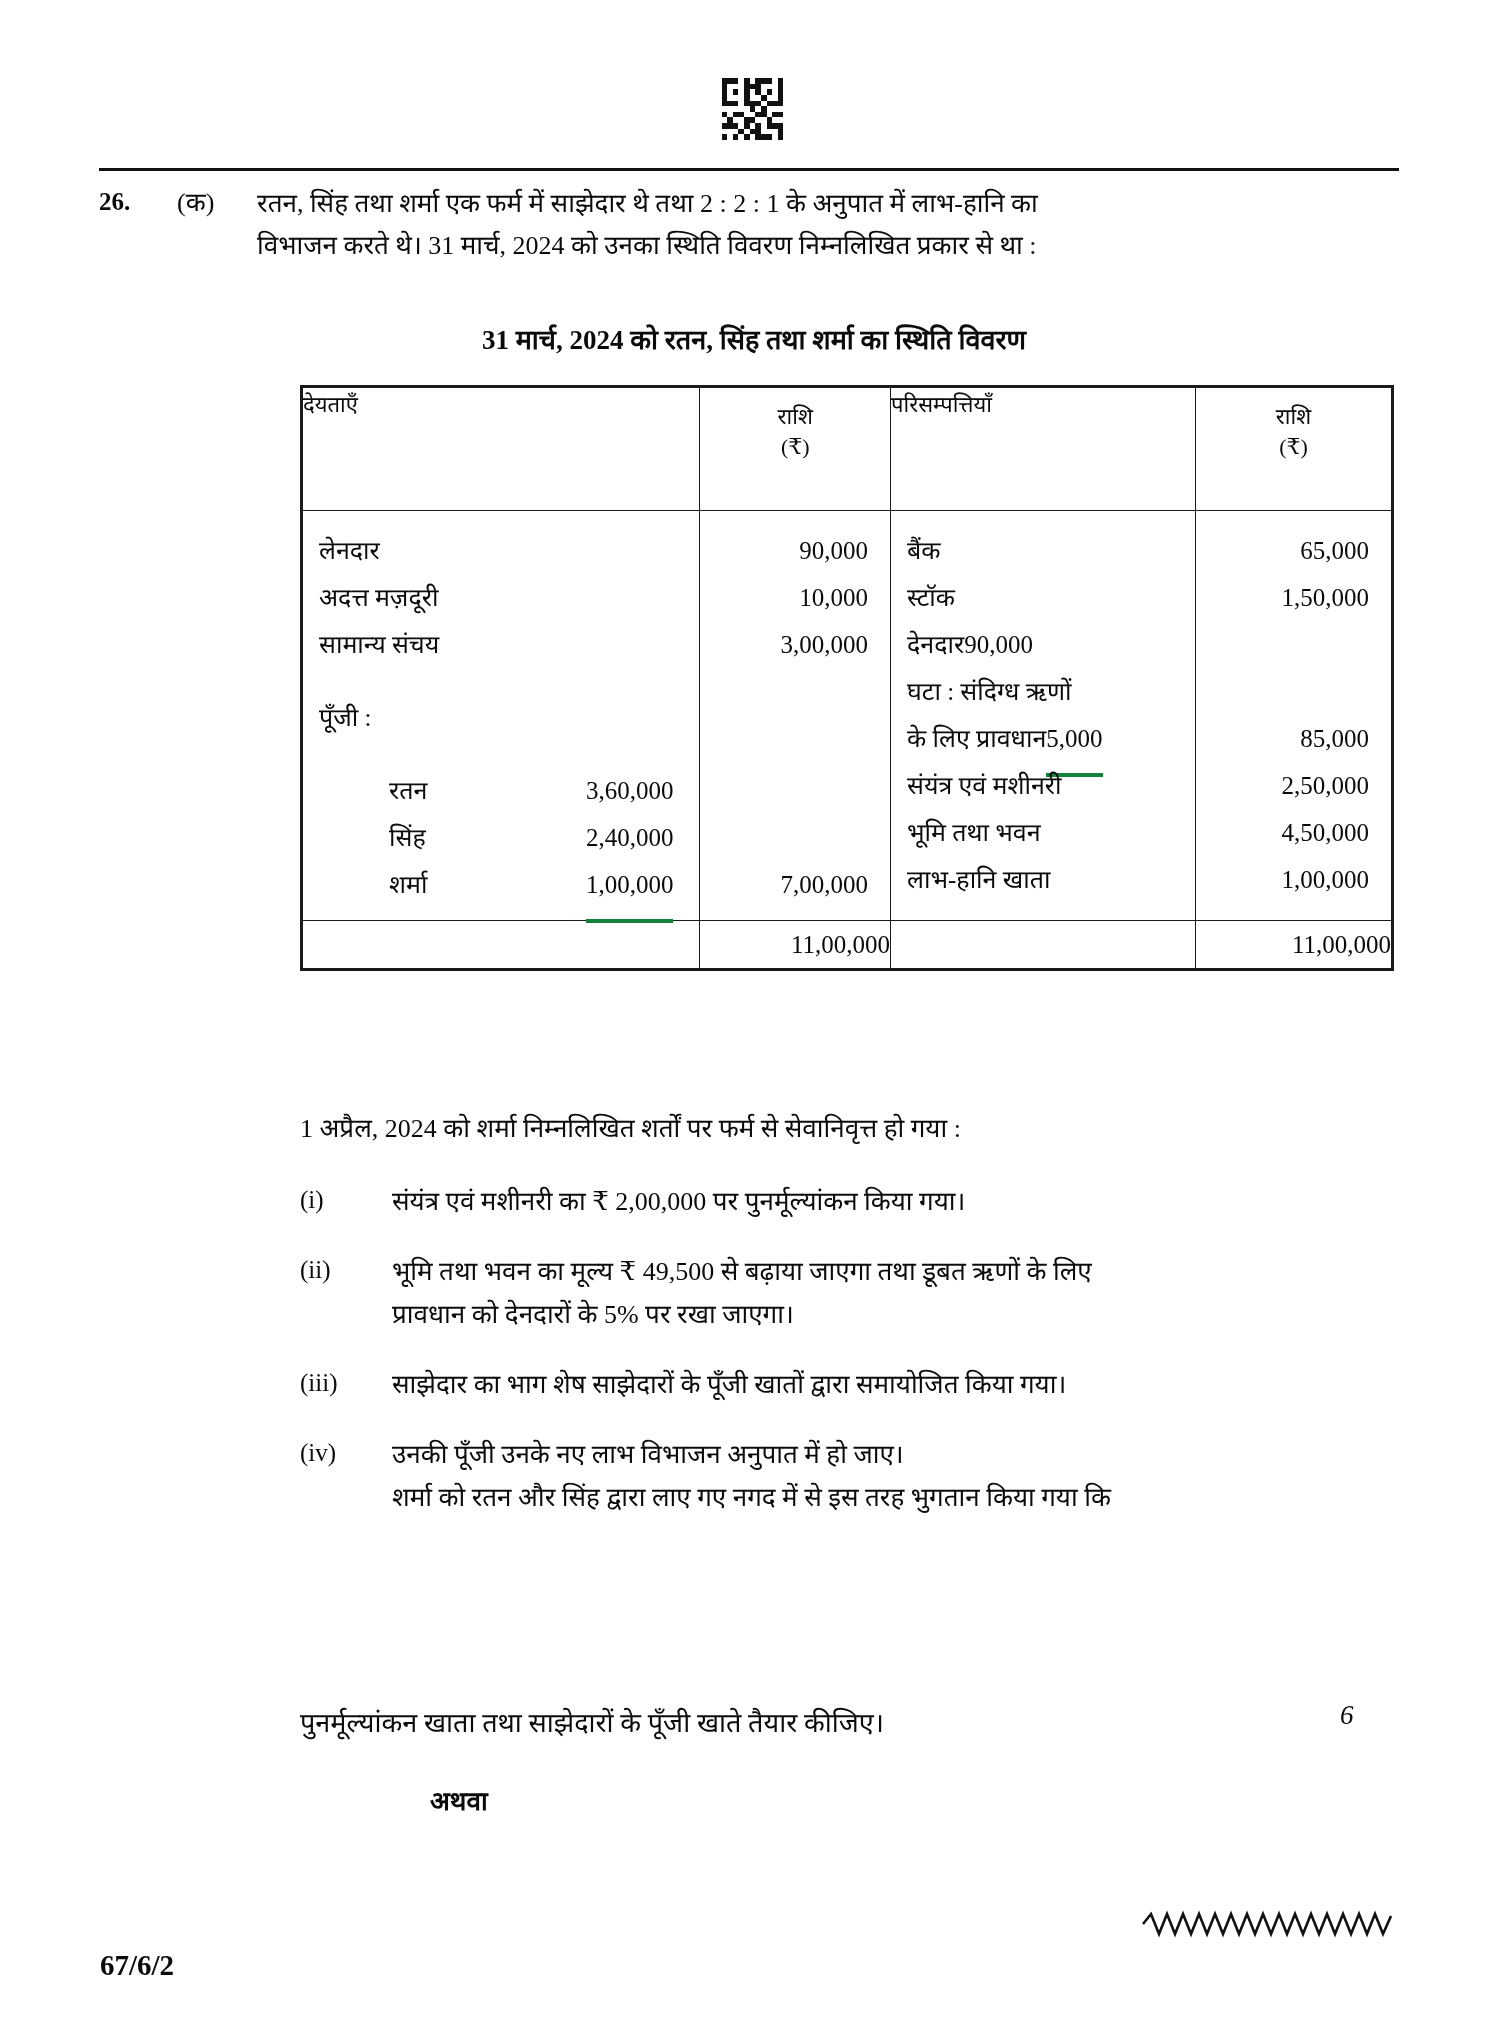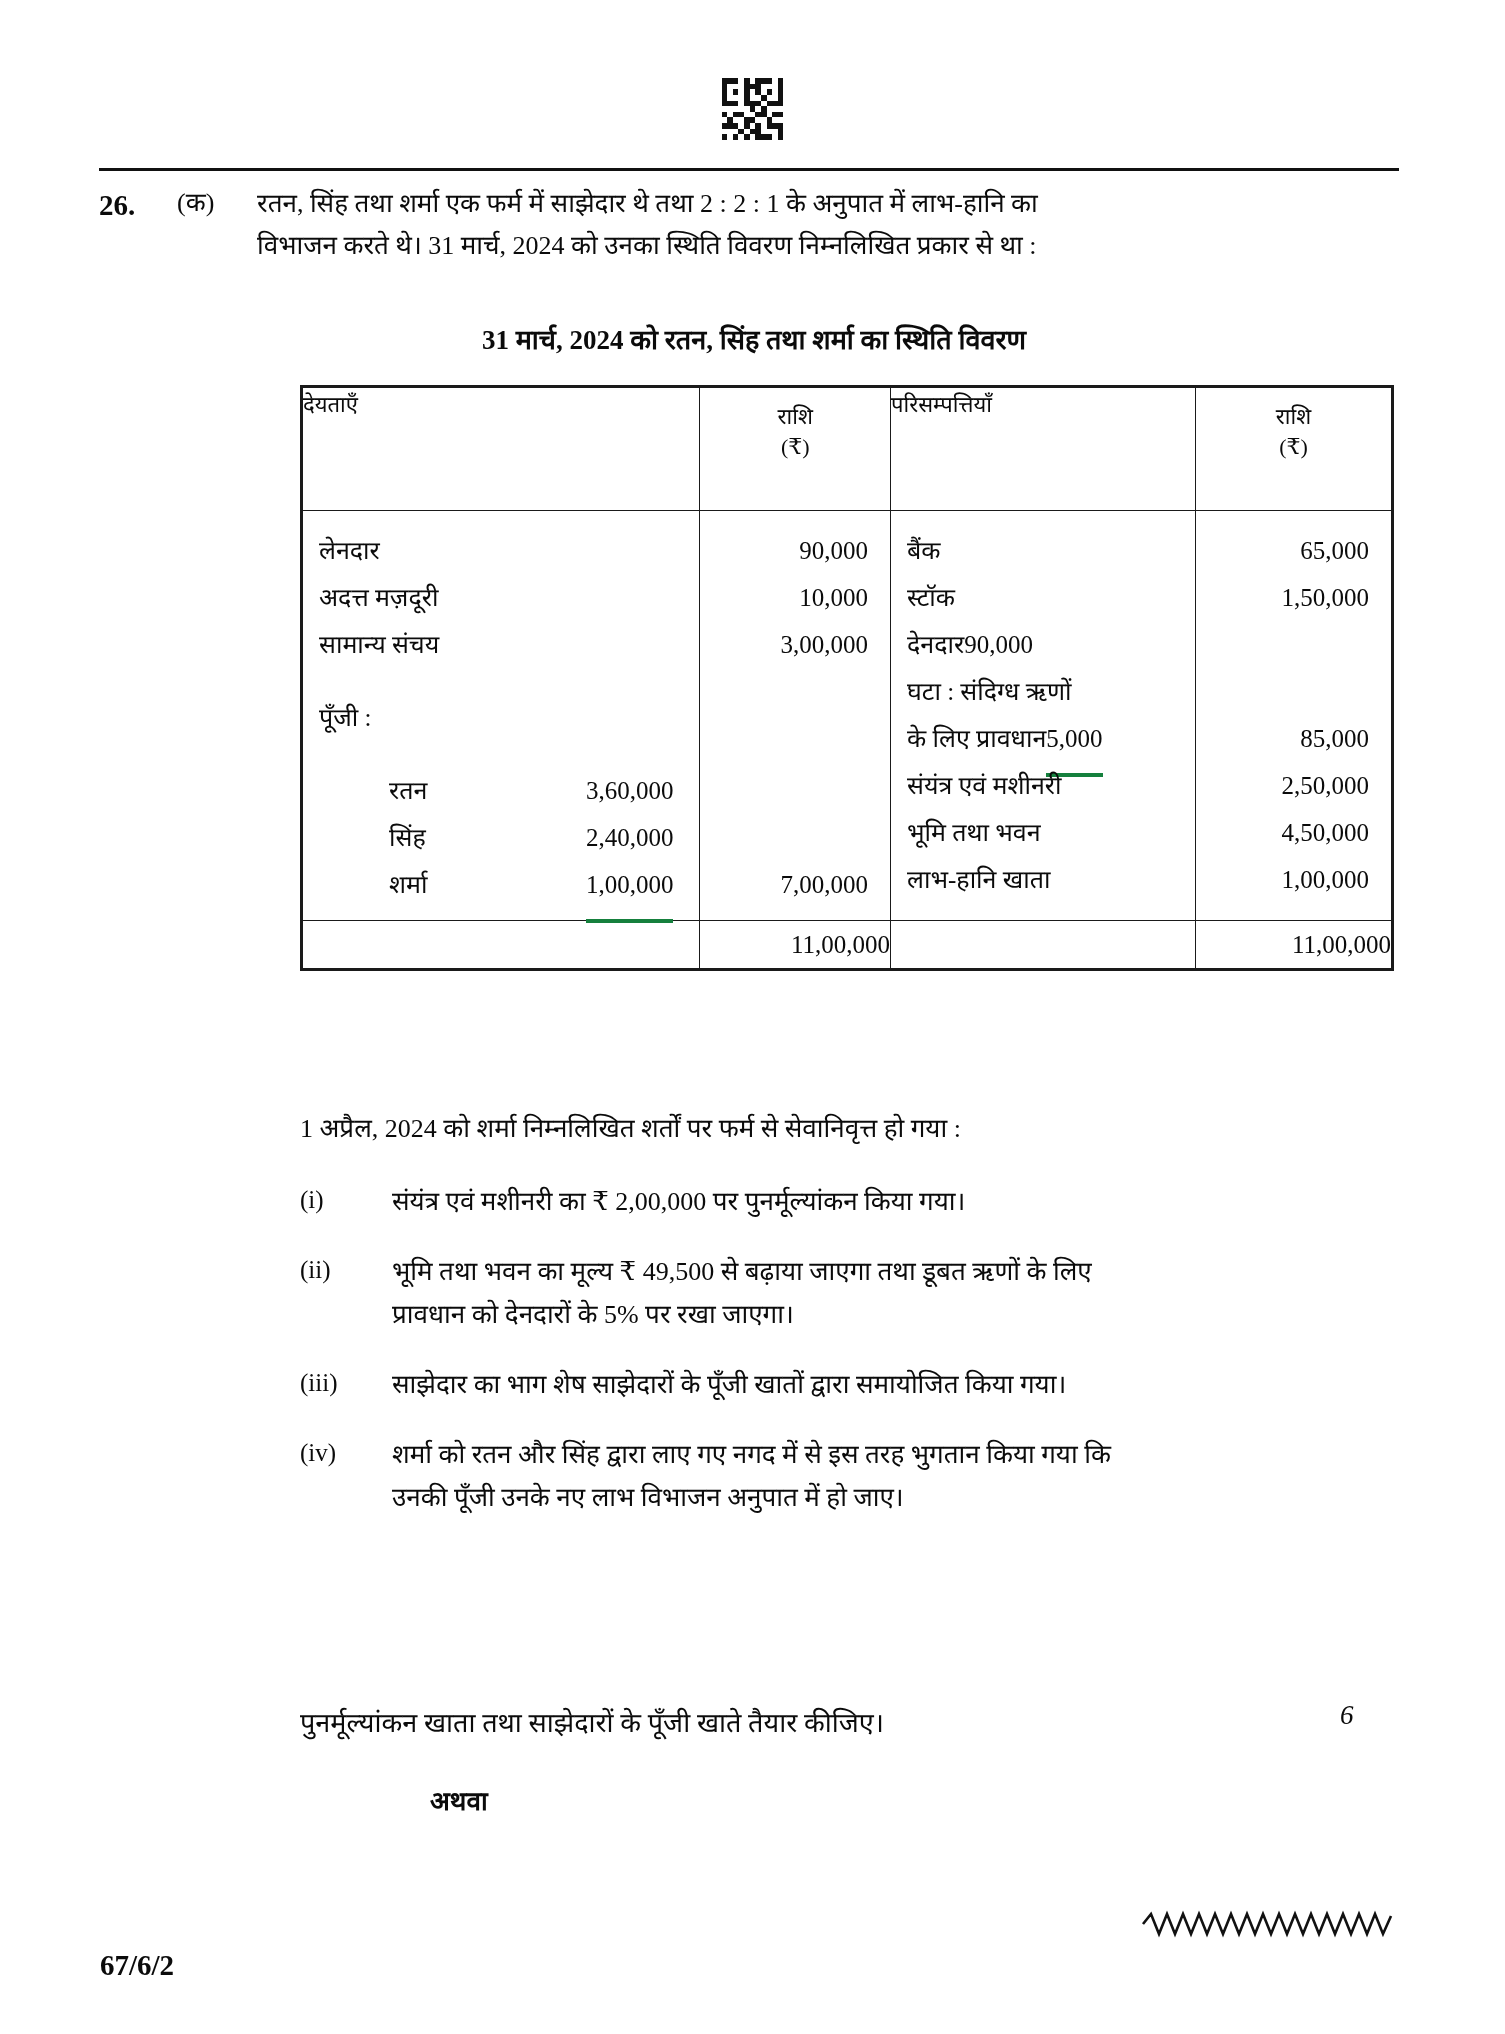--- a/index.html
+++ b/index.html
@@ -63,7 +63,7 @@
     width: 78px;
     flex: 0 0 78px;
     font-weight: bold;
-    font-size: 29px;
+    font-size: 25px;
     line-height: 1.55;
   }
   .q-part {

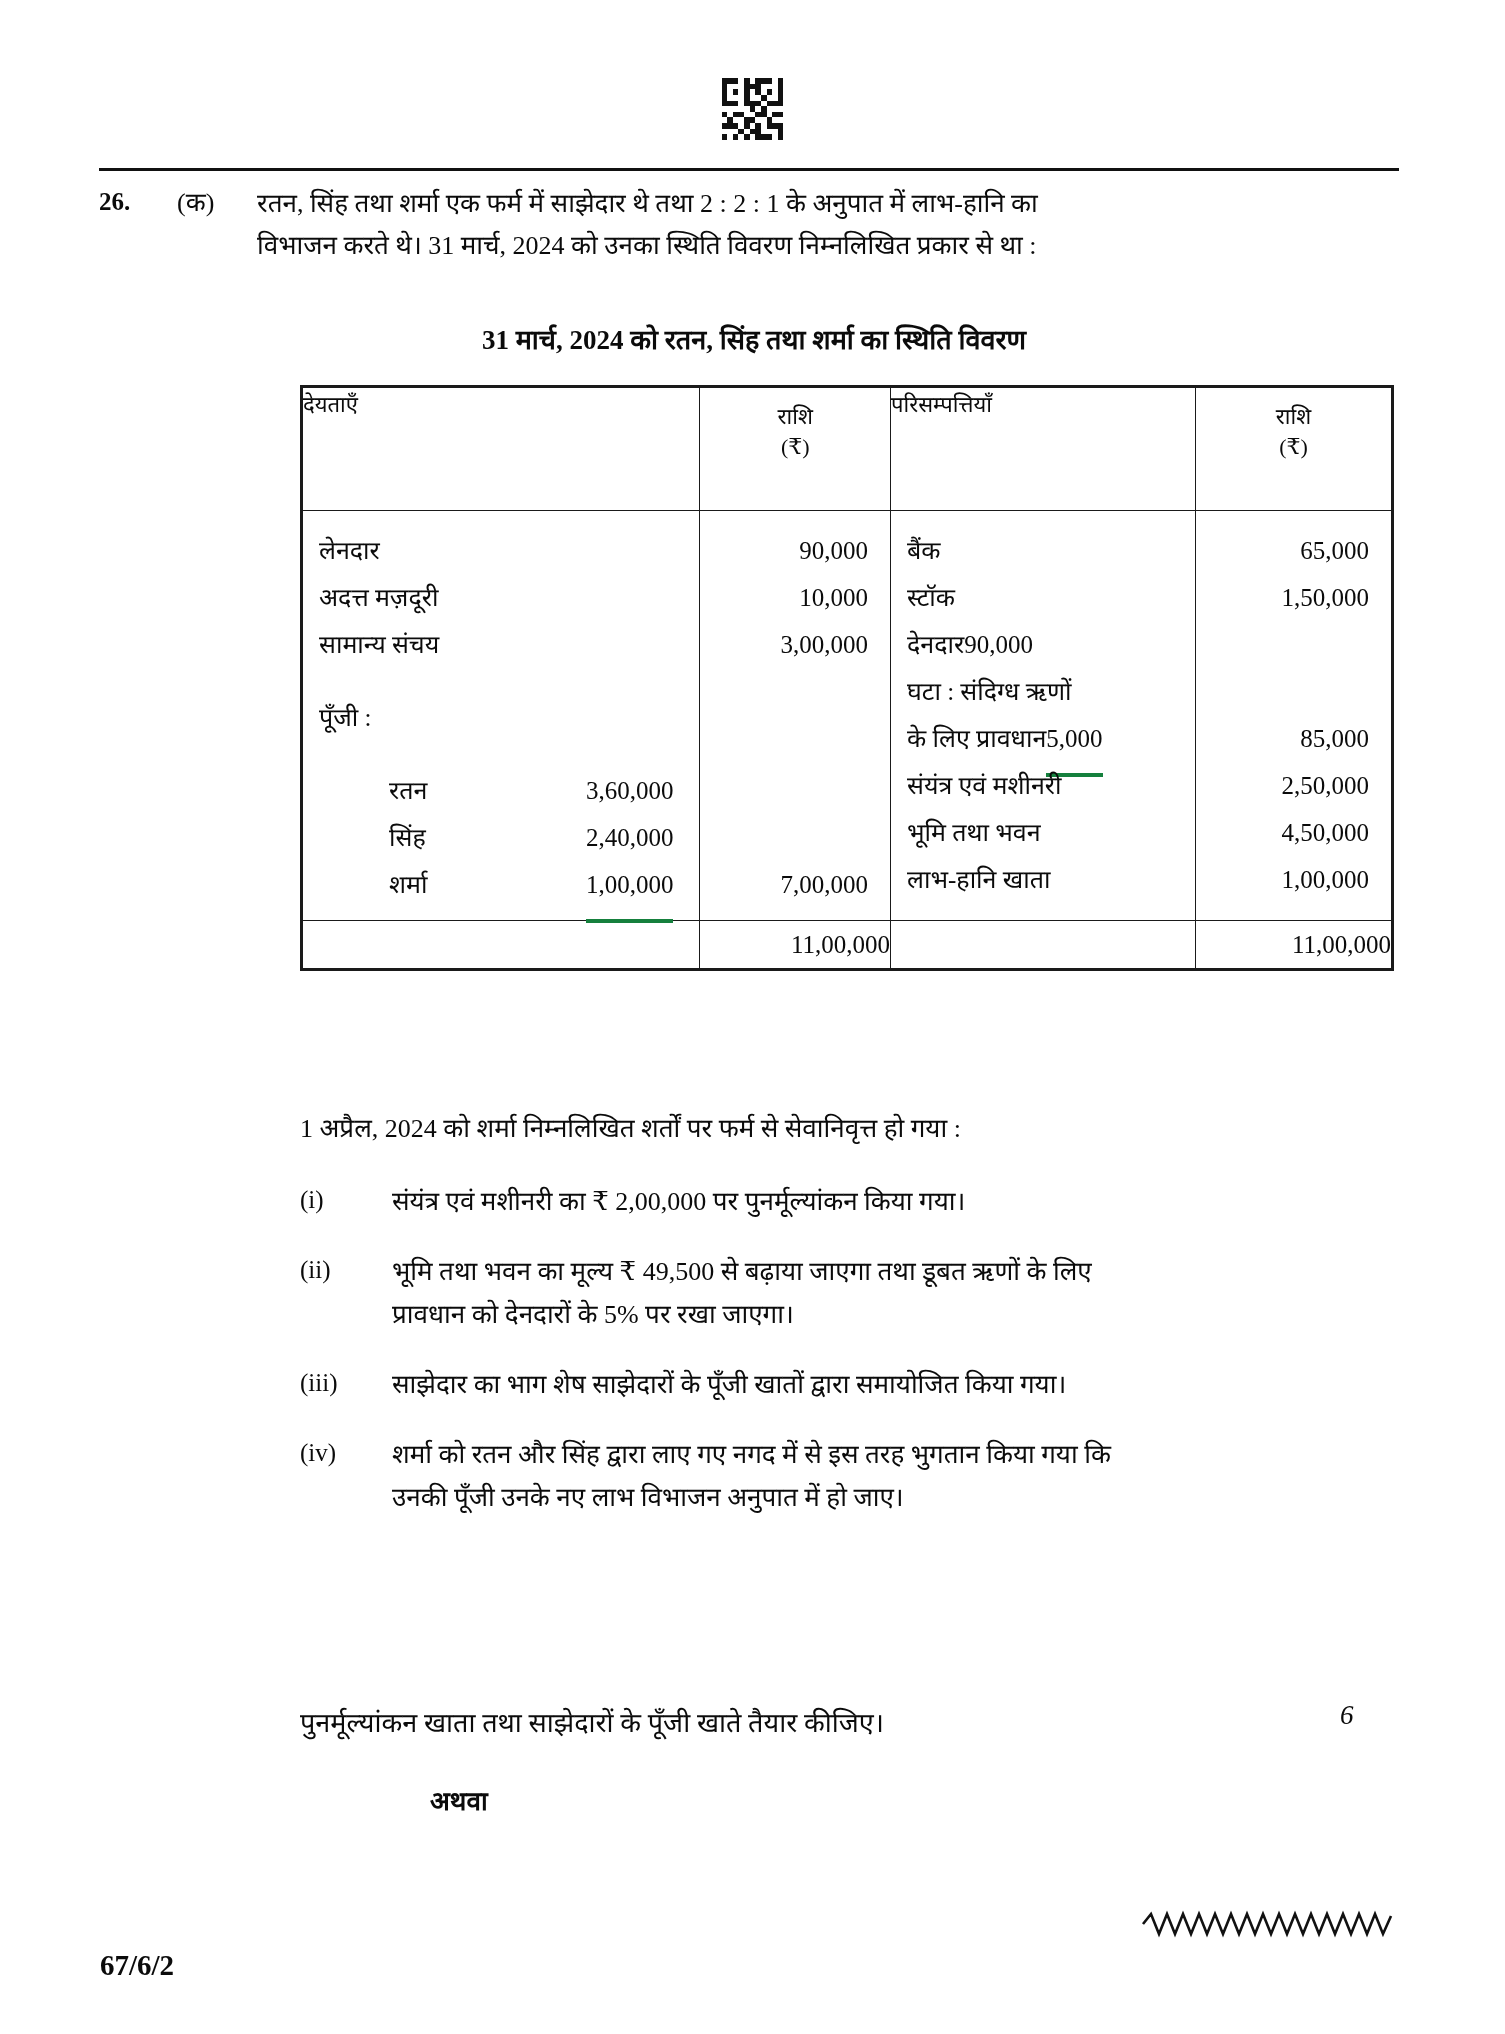--- a/index.html
+++ b/index.html
@@ -560,8 +560,8 @@
         <div class="item">
           <div class="rn">(iv)</div>
           <div class="tx">
+            <p>उनकी पूँजी उनके नए लाभ विभाजन अनुपात में हो जाए।</p>
             <p>शर्मा को रतन और सिंह द्वारा लाए गए नगद में से इस तरह भुगतान किया गया कि</p>
-            <p>उनकी पूँजी उनके नए लाभ विभाजन अनुपात में हो जाए।</p>
           </div>
         </div>
       </div>

